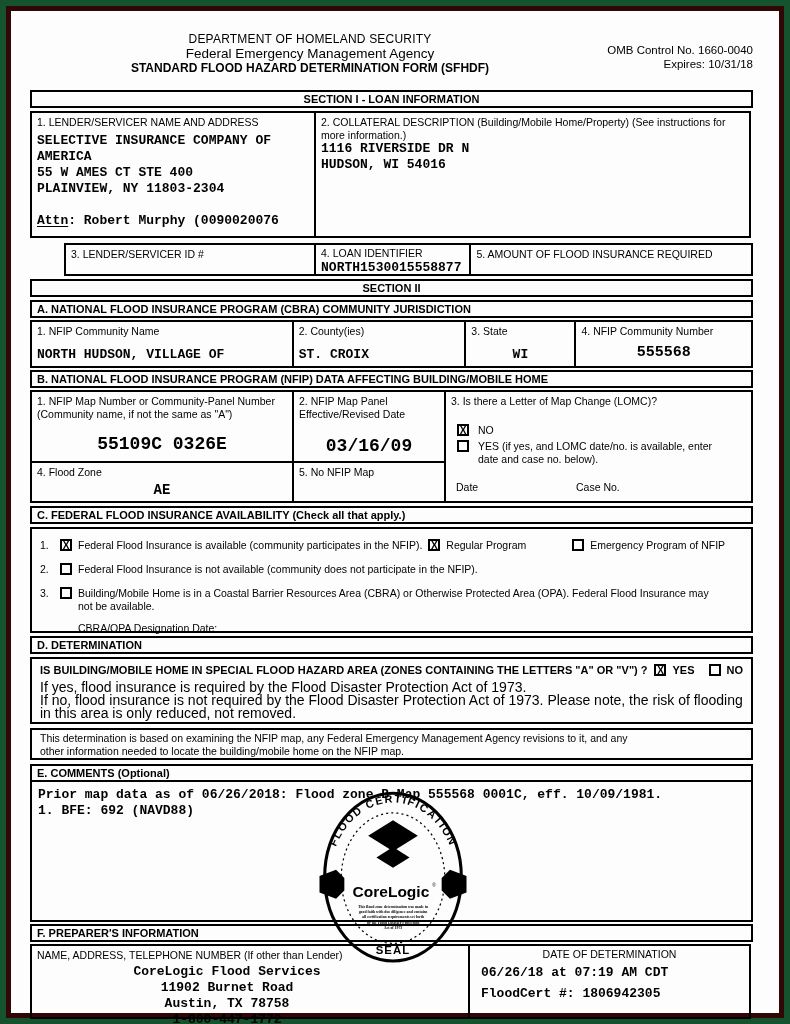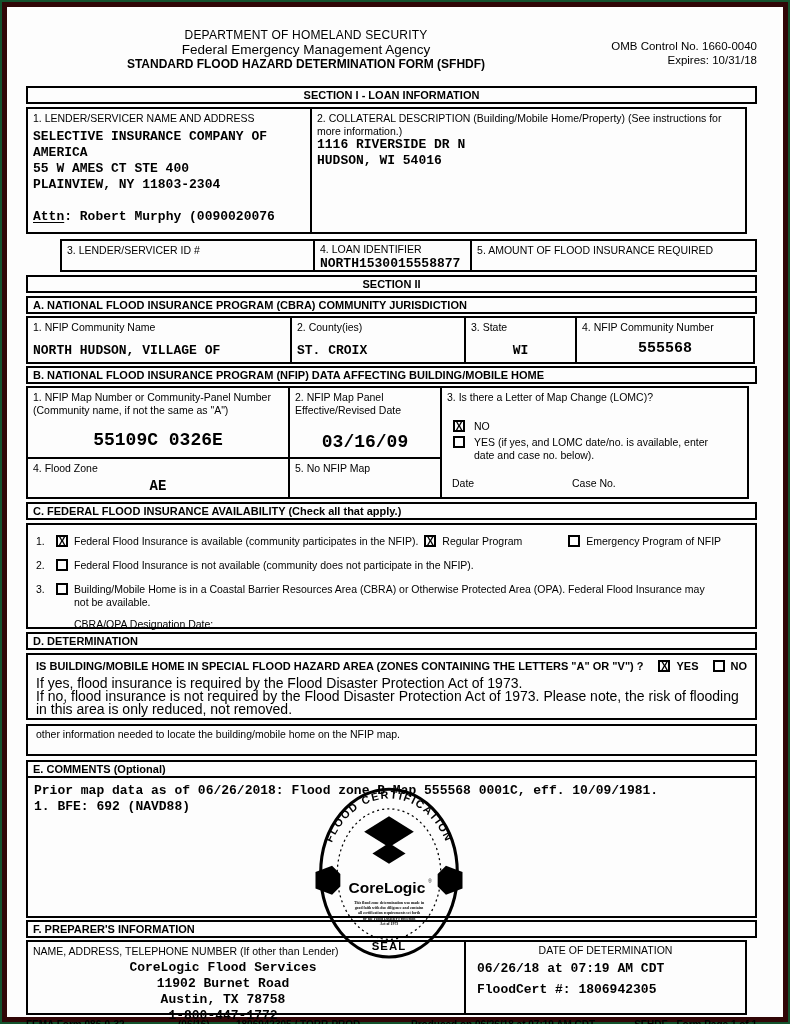--- a/index.html
+++ b/index.html
@@ -4,7 +4,7 @@
 <style>
   * { box-sizing: border-box; margin: 0; padding: 0; }
   body { width: 790px; height: 1024px; background: #fff; font-family: "Liberation Sans", sans-serif; color: #000; }
-  .page { width: 790px; height: 1024px; border: 2px solid #14532d; }
+  .page { width: 790px; height: 1024px; border: 6px solid #14532d; }
   .frame { width: 100%; height: 100%; border: 5px solid #310607; background: #fdfdfd; }
   .inner { position: relative; width: 100%; height: 100%; padding: 12px 26px 0 19px; }
 

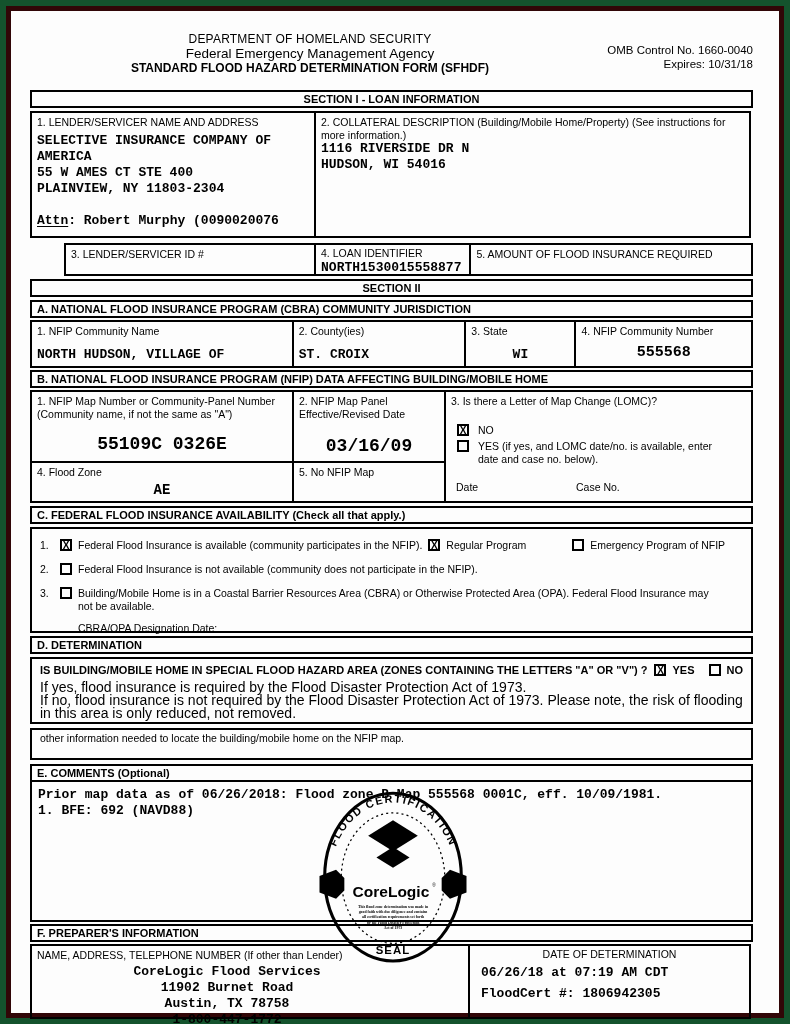--- a/index.html
+++ b/index.html
@@ -250,6 +250,7 @@
   </div>
 
   <div class="boxD2">
+    <div>This determination is based on examining the NFIP map, any Federal Emergency Management Agency revisions to it, and any</div>
     <div>other information needed to locate the building/mobile home on the NFIP map.</div>
   </div>
 

